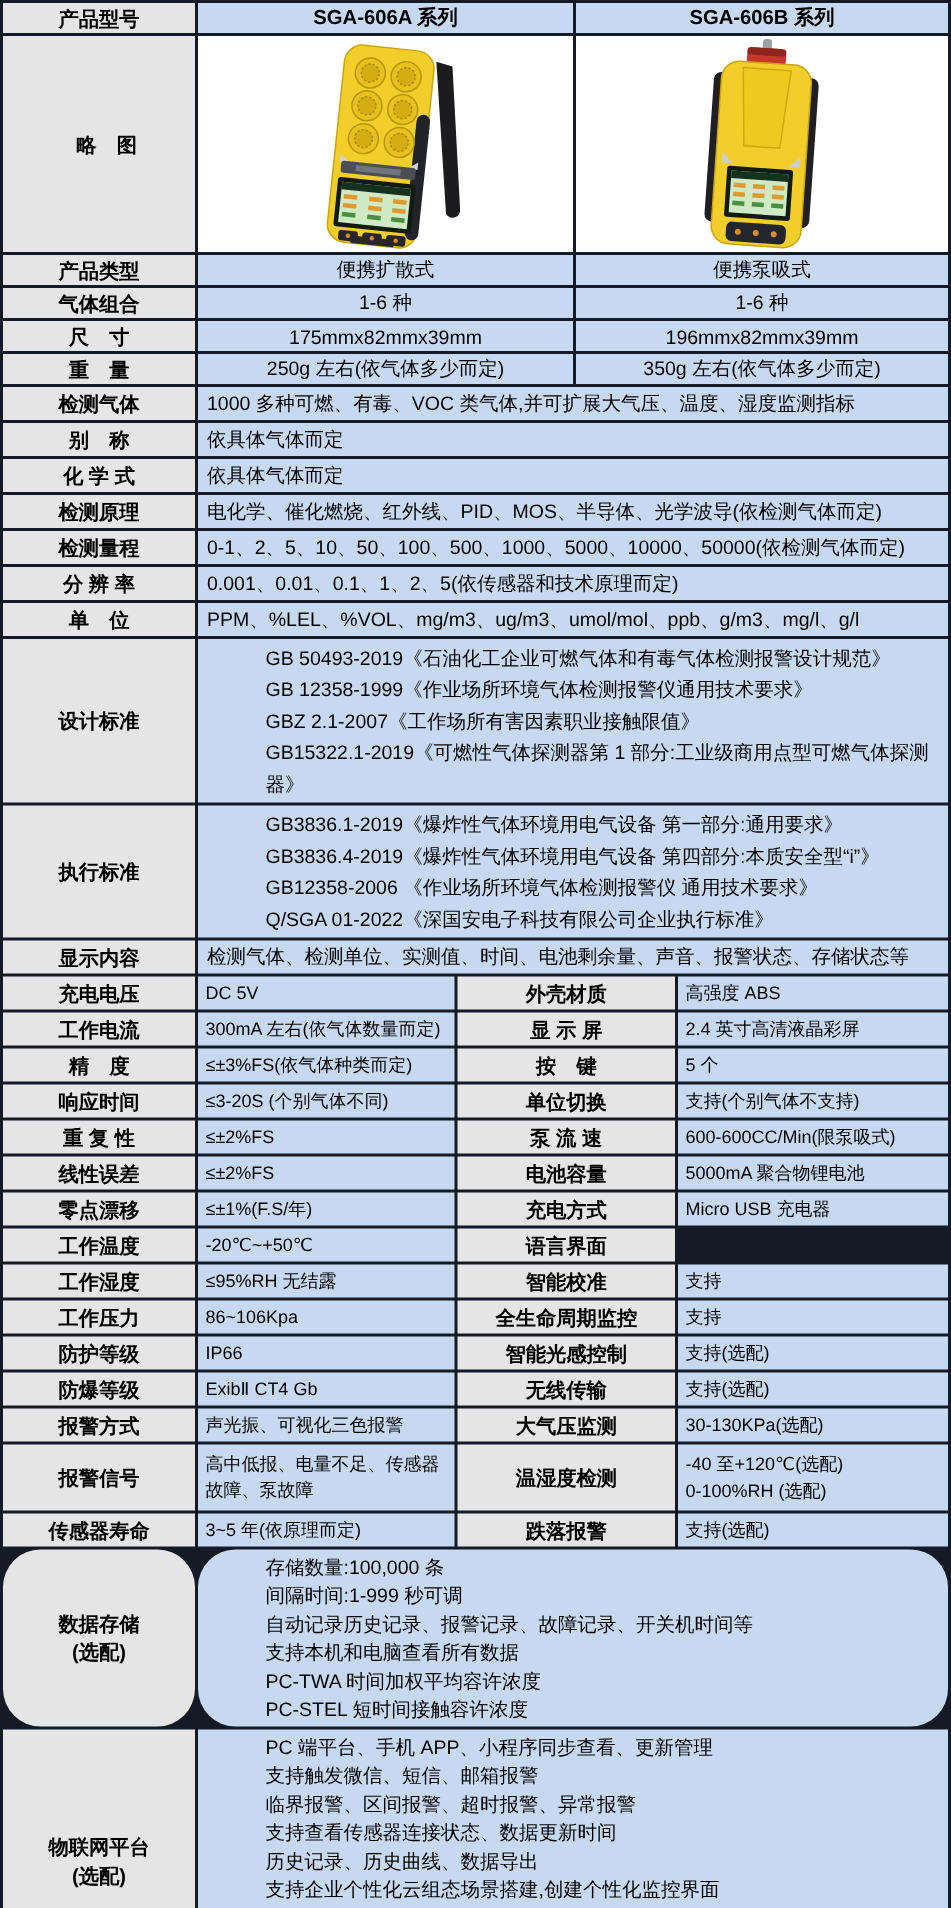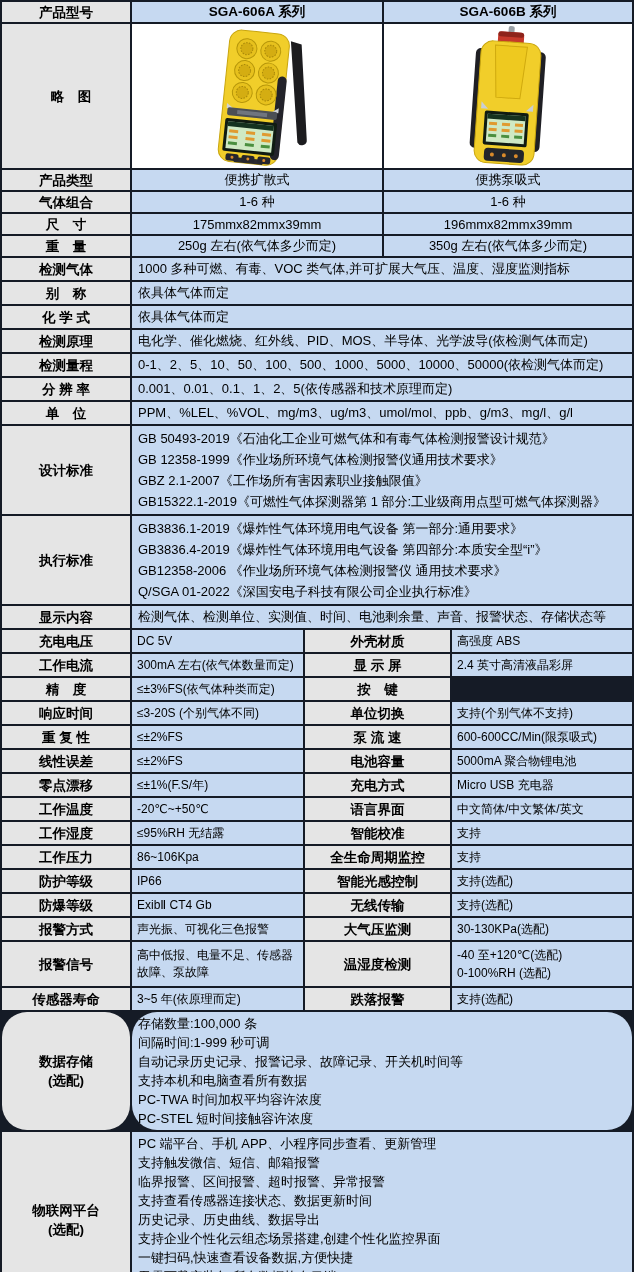--- a/index.html
+++ b/index.html
@@ -39,7 +39,7 @@
   .hdr{font-weight:bold;font-size:13.5px;}
   .g4 .val{font-size:12px;padding:1px 5px;}
   .mlines{display:block;padding:2px 6px;}
-  .mlines > div{line-height:21px;}
+  .mlines > div{line-height:21px;margin-left:39px;}
   .mlines.tight > div{line-height:19px;}
   .preline{white-space:pre-line;line-height:18px;}
   .row-img > .lab{min-height:144px;padding-left:12px;}

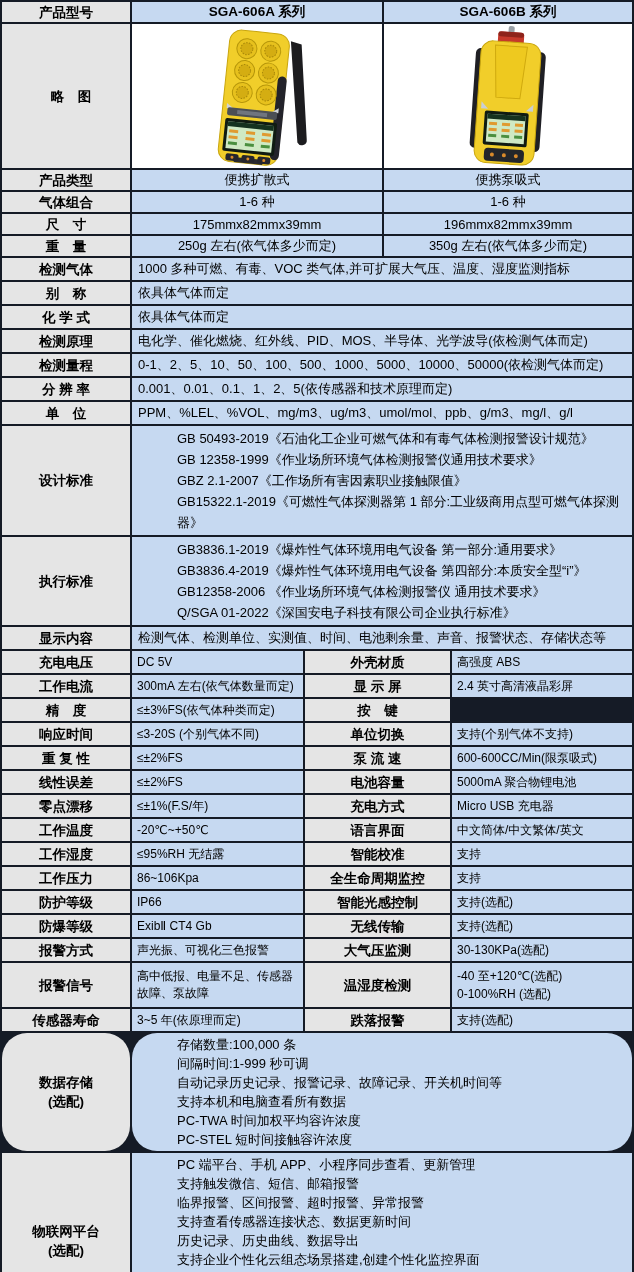--- a/index.html
+++ b/index.html
@@ -249,6 +249,7 @@
       <div class="lab">精　度</div>
       <div class="val">≤±3%FS(依气体种类而定)</div>
       <div class="lab">按　键</div>
+      <div class="val">5 个</div>
     </div>
     <div class="row g4">
       <div class="lab">响应时间</div>

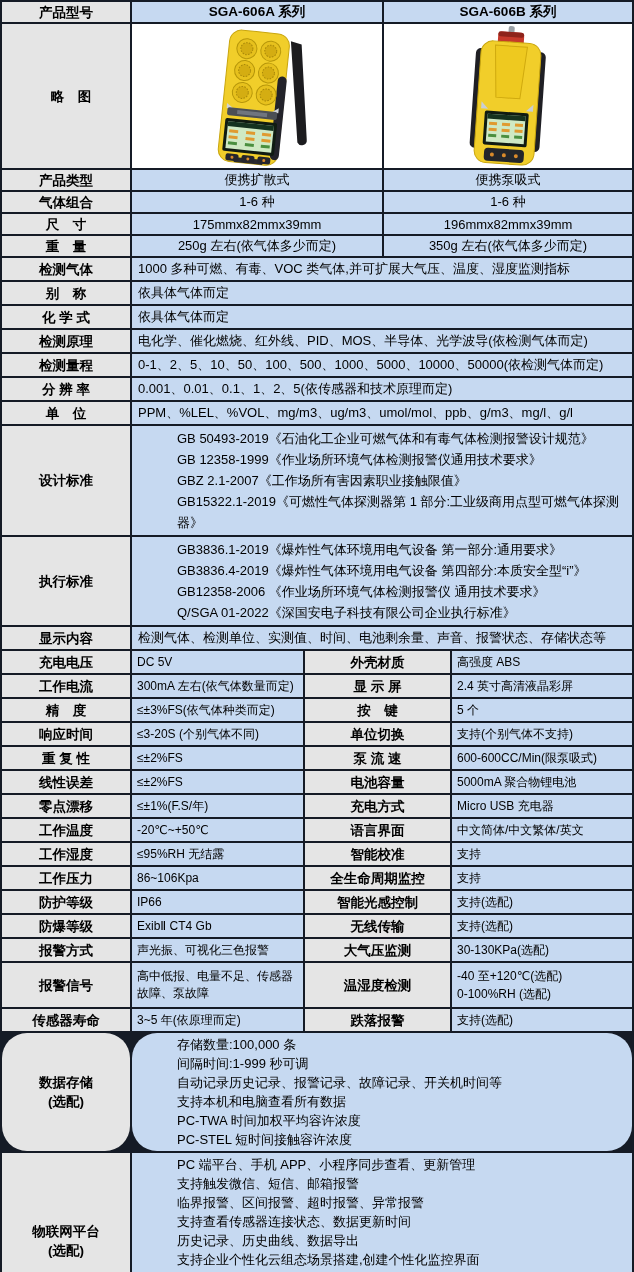--- a/index.html
+++ b/index.html
@@ -279,7 +279,6 @@
       <div class="lab">工作温度</div>
       <div class="val">-20℃~+50℃</div>
       <div class="lab">语言界面</div>
-      <div class="val">中文简体/中文繁体/英文</div>
     </div>
     <div class="row g4">
       <div class="lab">工作湿度</div>

